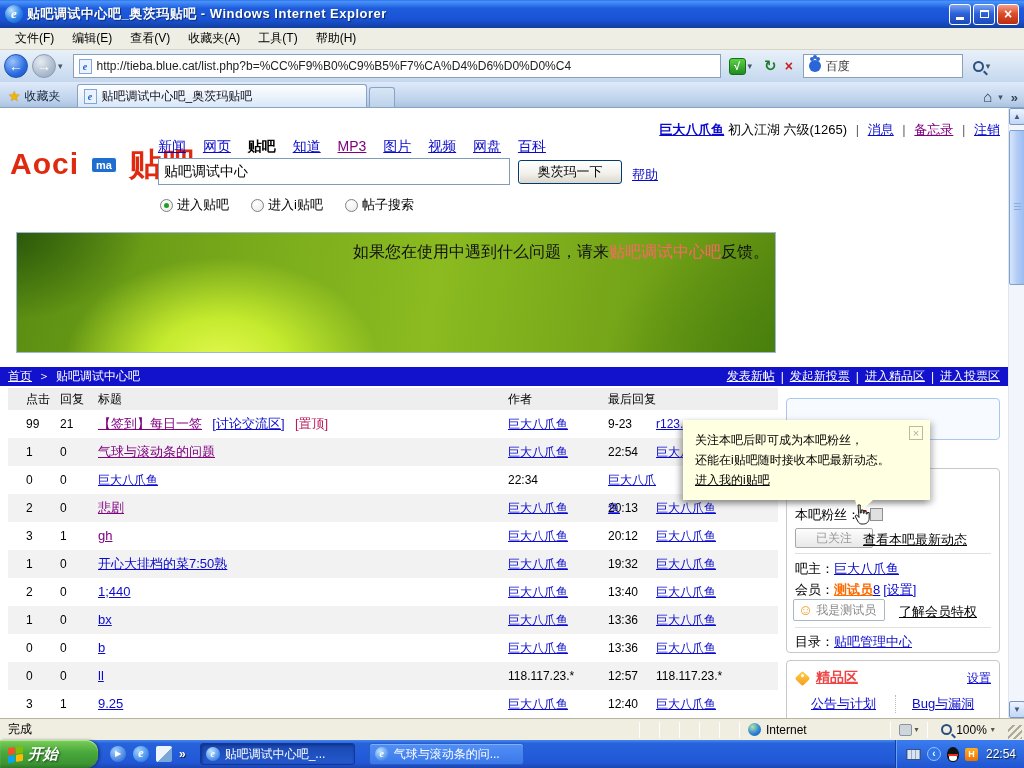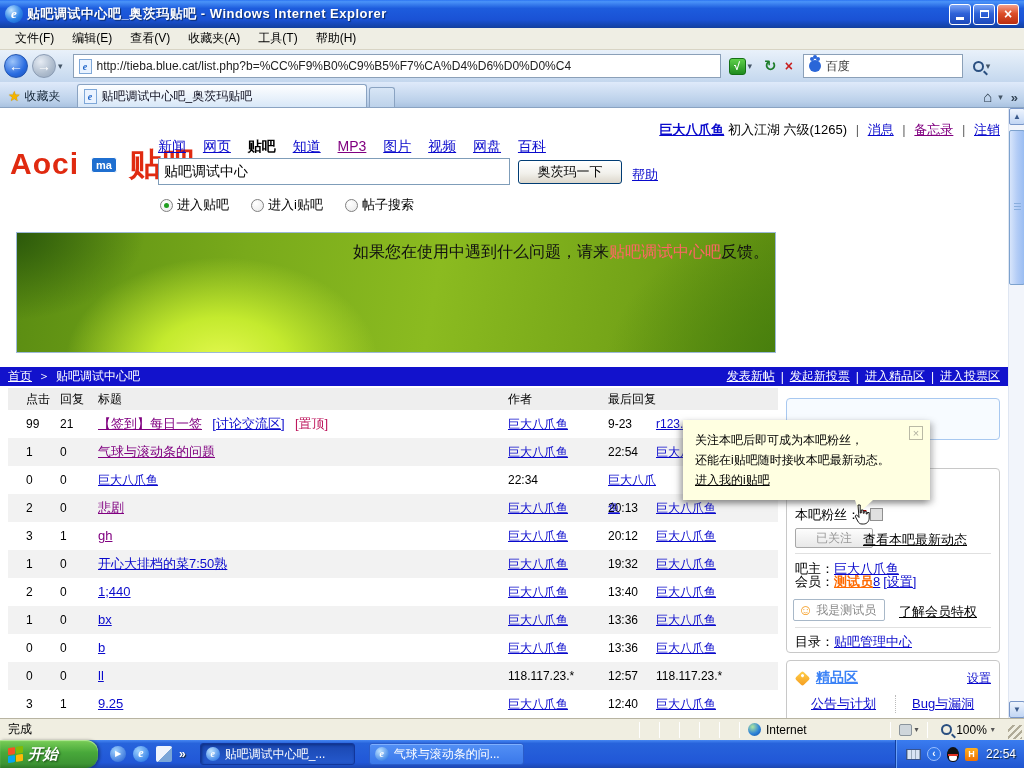--- a/index.html
+++ b/index.html
@@ -491,7 +491,7 @@
       <div class="line" style="top:91px">
         <span>吧主：</span><a class="bl">巨大八爪鱼</a>
       </div>
-      <div class="line" style="top:104px">
+      <div class="line" style="top:112px">
         <span>会员：</span><a class="orange lnk">测试员</a><a class="bl">8</a><a class="bl" style="margin-left:3px">[设置]</a>
       </div>
       <span class="btn-member">

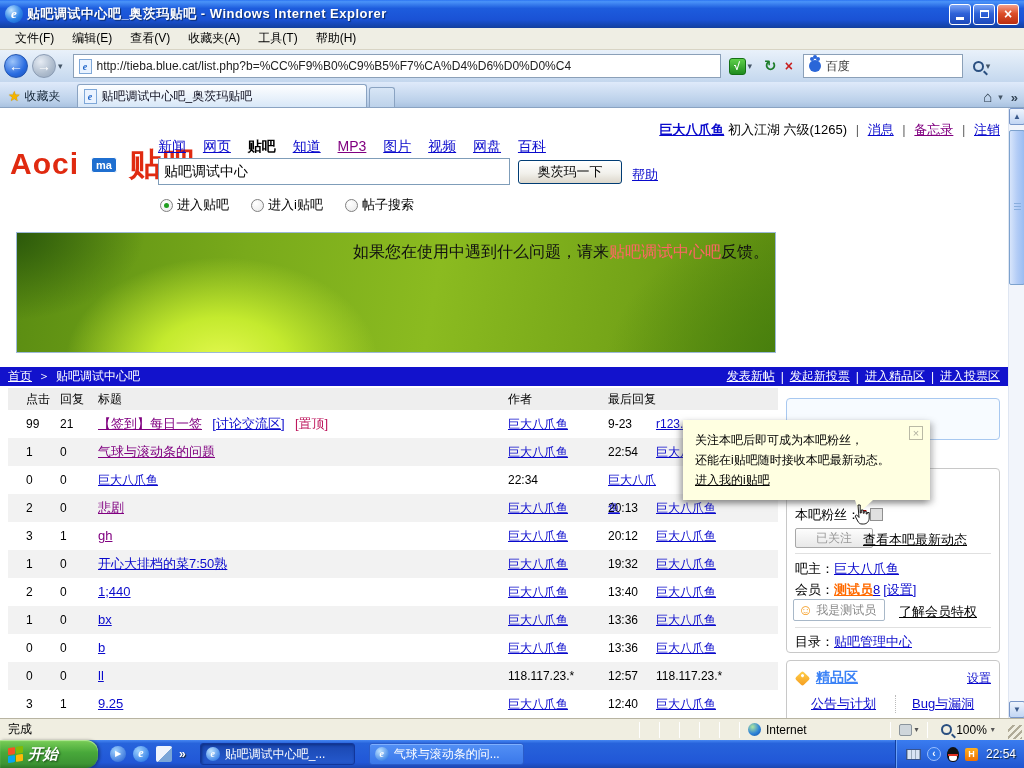--- a/index.html
+++ b/index.html
@@ -161,7 +161,7 @@
 .tagicon{width:11px;height:11px;background:linear-gradient(135deg,#ffd24d,#f59b1e);transform:rotate(45deg);
  border-radius:2px;margin:0 8px 0 2px;position:relative}
 .tagicon::after{content:"";position:absolute;left:2px;top:2px;width:3px;height:3px;border-radius:50%;background:#fff}
-.feattitle{color:#3b82f6;font-weight:bold;font-size:14px}
+.feattitle{color:#ef4444;font-weight:bold;font-size:14px}
 .featlinks{position:absolute;left:10px;top:34px;right:6px;display:grid;grid-template-columns:1fr 1fr;row-gap:8px}
 .featlinks .fc2{border-left:1px dotted #bbb;padding-left:16px}
 .featlinks a{font-size:13px}

